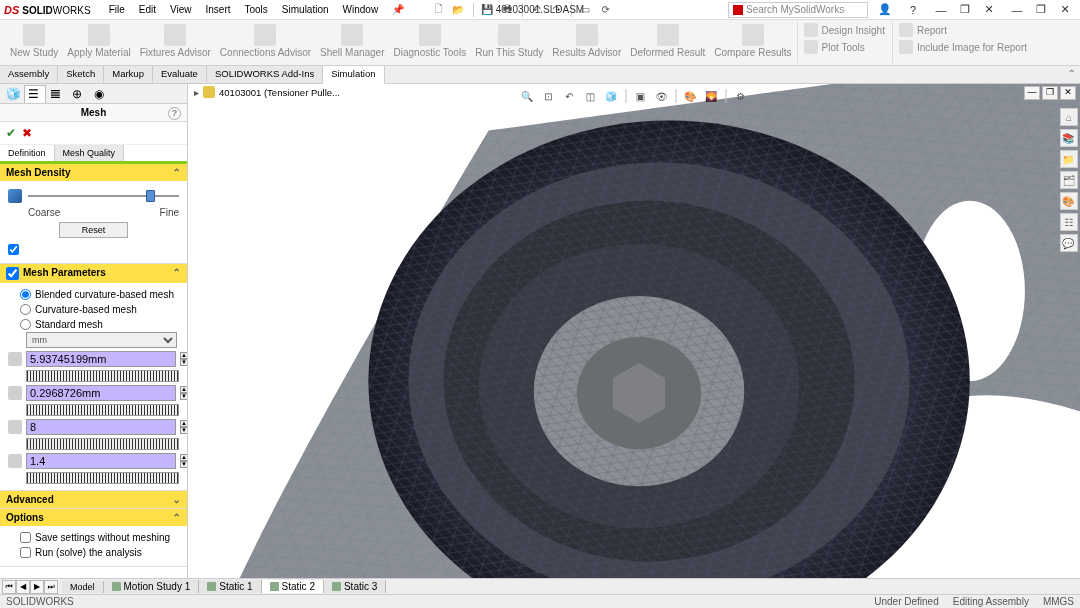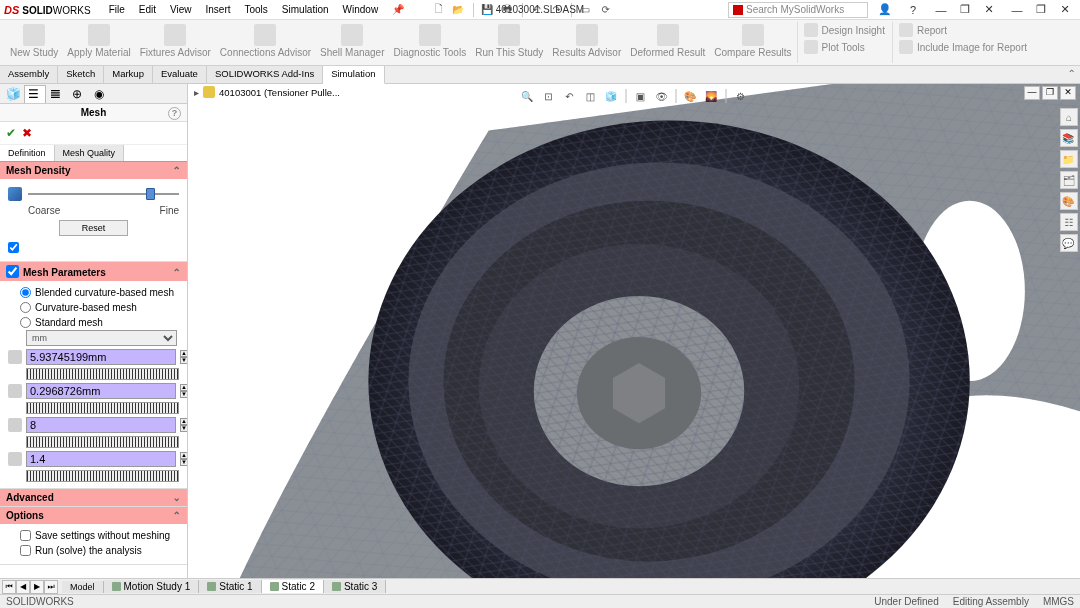--- a/index.html
+++ b/index.html
@@ -42,7 +42,7 @@
 .confirm-row{padding:4px 6px;display:flex;gap:6px;border-bottom:1px solid #eee}
 .ok-icon{color:#2a8a2a;font-size:12px}
 .cancel-icon{color:#c00;font-size:12px}
-.sub-tabs{display:flex;border-bottom:1px solid #84cc16}
+.sub-tabs{display:flex;border-bottom:3px solid #84cc16}
 .stab{padding:3px 8px;font-size:9px;background:#e8e8e8;border-right:1px solid #ccc;cursor:default}
 .stab.active{background:#fff}
 .panel-body{flex:1;overflow-y:auto}

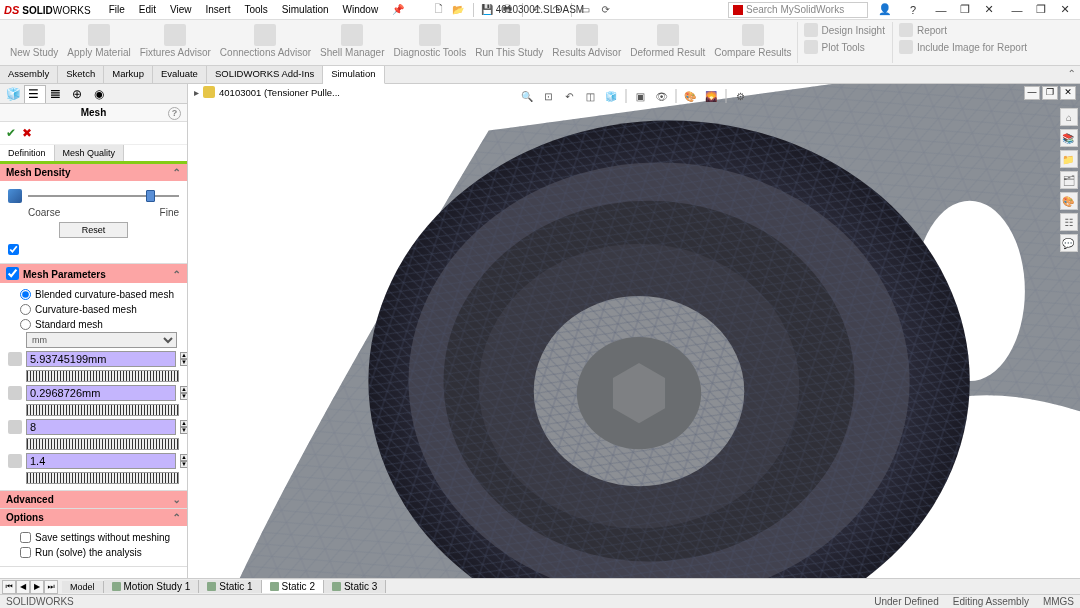--- a/index.html
+++ b/index.html
@@ -47,7 +47,7 @@
 .stab.active{background:#fff}
 .panel-body{flex:1;overflow-y:auto}
 .section{border-bottom:1px solid #ddd}
-.section-hdr{display:flex;align-items:flex-end;padding:3px 6px;background:#fca5a5;font-size:9px;font-weight:bold;cursor:default}
+.section-hdr{display:flex;align-items:flex-start;padding:3px 6px;background:#fde047;font-size:9px;font-weight:bold;cursor:default}
 .section-hdr .chev{margin-left:auto;font-size:10px;color:#666}
 .section-body{padding:4px 8px 6px}
 .slider-row{display:flex;align-items:center;gap:6px;margin:4px 0}

